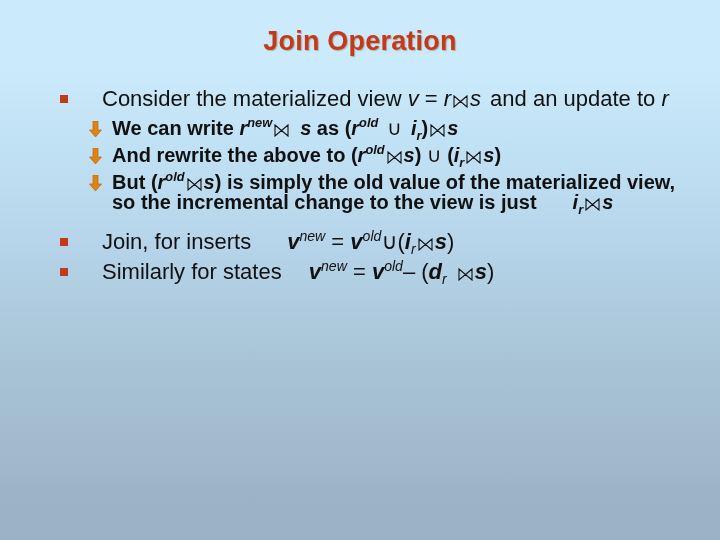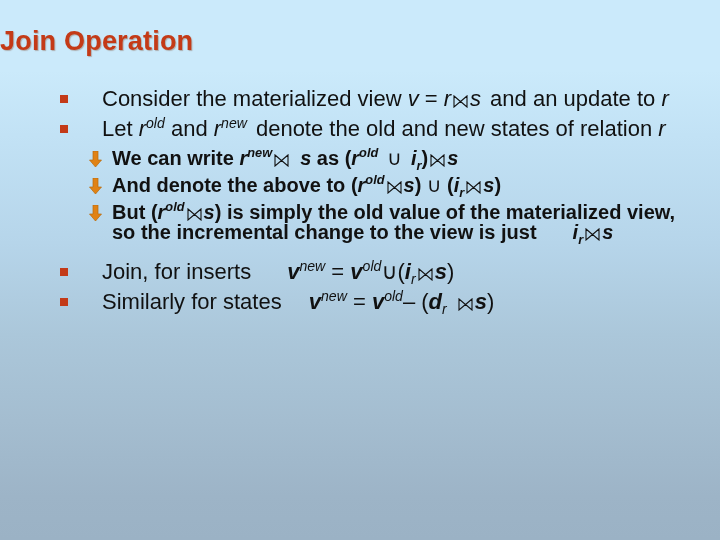--- a/index.html
+++ b/index.html
@@ -36,6 +36,7 @@
     top: 26px;
     left: 0;
     width: 720px;
+    text-align: center;
     font-size: 27px;
     font-weight: bold;
     color: #c43a17;

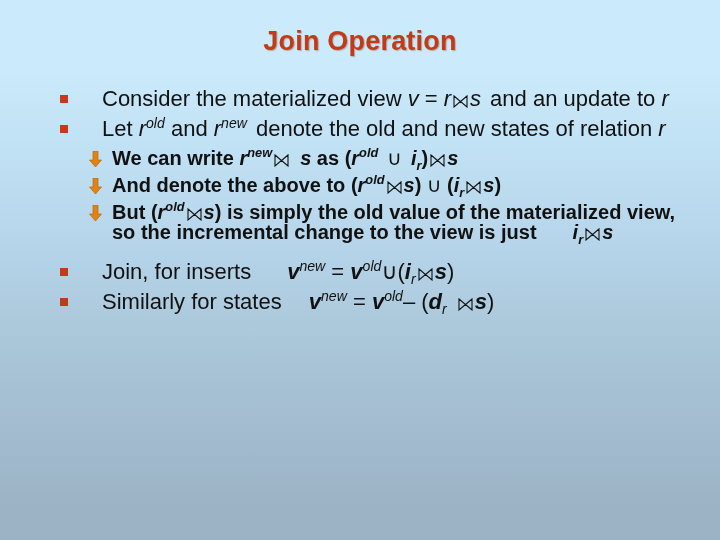--- a/index.html
+++ b/index.html
@@ -141,10 +141,6 @@
           </svg></span><span class="it">s</span><span class="sp-mid"></span><span>and an update to </span><span class="it">r</span>
     </div>
 
-    <div class="lvl1">
-      <span class="sq"></span>
-      <span>Let </span><span class="it">r</span><sup class="sp">old</sup><span> and </span><span class="it">r</span><sup class="sp">new</sup><span class="sp-mid"></span><span>denote the old and new states of relation </span><span class="it">r</span>
-    </div>
 
 
     <div class="lvl2">

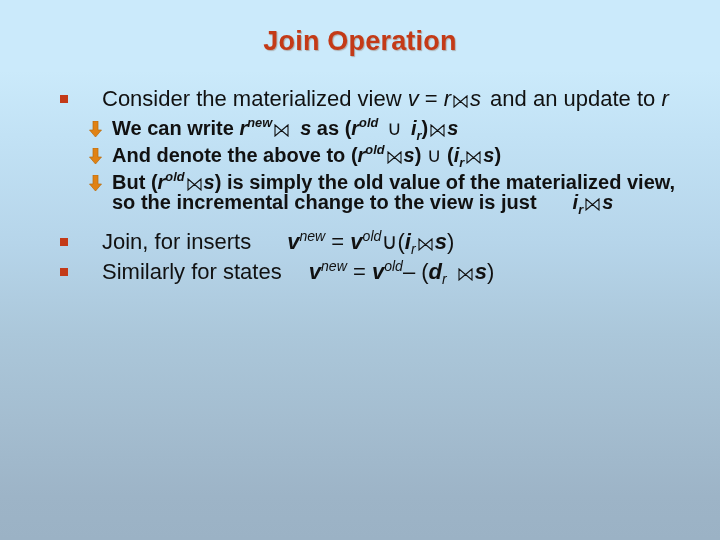--- a/index.html
+++ b/index.html
@@ -158,7 +158,7 @@
       <span class="arrow"><svg width="13" height="16" viewBox="0 0 13 16">
             <path d="M4 0 H9 V9 H12.5 L6.5 16 L0.5 9 H4 Z" fill="#e08214" stroke="#b86a0c" stroke-width="0.7"></path>
           </svg></span>
-      <span>And denote the above to  (</span><span class="bi">r</span><sup class="sp">old</sup><span class="bowtie"><svg width="15" height="13" viewBox="0 0 15 13">
+      <span>And rewrite the above to  (</span><span class="bi">r</span><sup class="sp">old</sup><span class="bowtie"><svg width="15" height="13" viewBox="0 0 15 13">
             <path d="M1 1 L7.5 6.5 L1 12 Z M14 1 L7.5 6.5 L14 12 Z" fill="none" stroke="#111" stroke-width="1.1"></path>
           </svg></span><span class="bi">s</span><span>) </span><span class="sym">∪</span><span> (</span><span class="bi">i</span><sub class="sb">r</sub><span class="bowtie"><svg width="15" height="13" viewBox="0 0 15 13">
             <path d="M1 1 L7.5 6.5 L1 12 Z M14 1 L7.5 6.5 L14 12 Z" fill="none" stroke="#111" stroke-width="1.1"></path>

